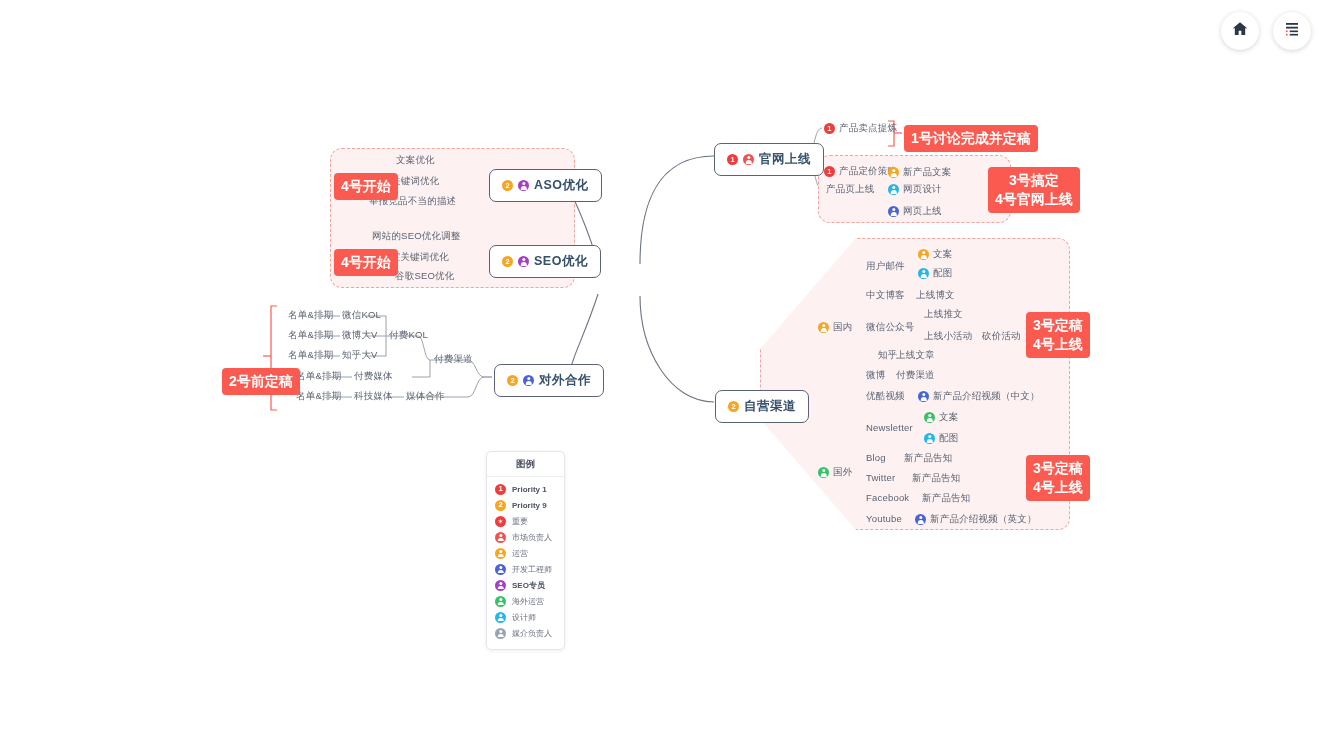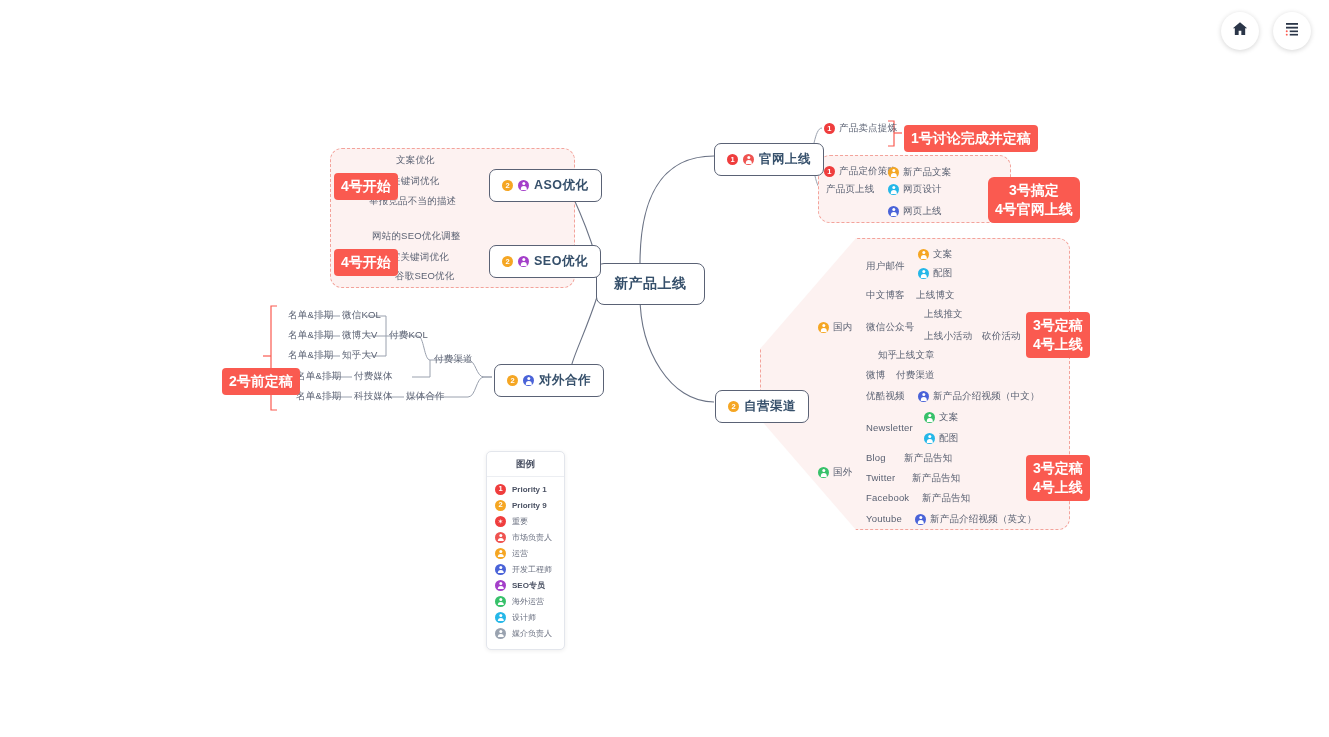--- a/index.html
+++ b/index.html
@@ -282,7 +282,7 @@
     <span class="ava" style="background:#4a63d8;"></span>
     <span>网页上线</span>
   </div>
-  <div class="datebadge" style="left:988px; top:177px;border-radius:6px;">3号搞定<br>4号官网上线</div>
+  <div class="datebadge" style="left:988px; top:167px;">3号搞定<br>4号官网上线</div>
 
   <div class="node" style="left:489px; top:169px;">
     <span class="pri p2">2</span>

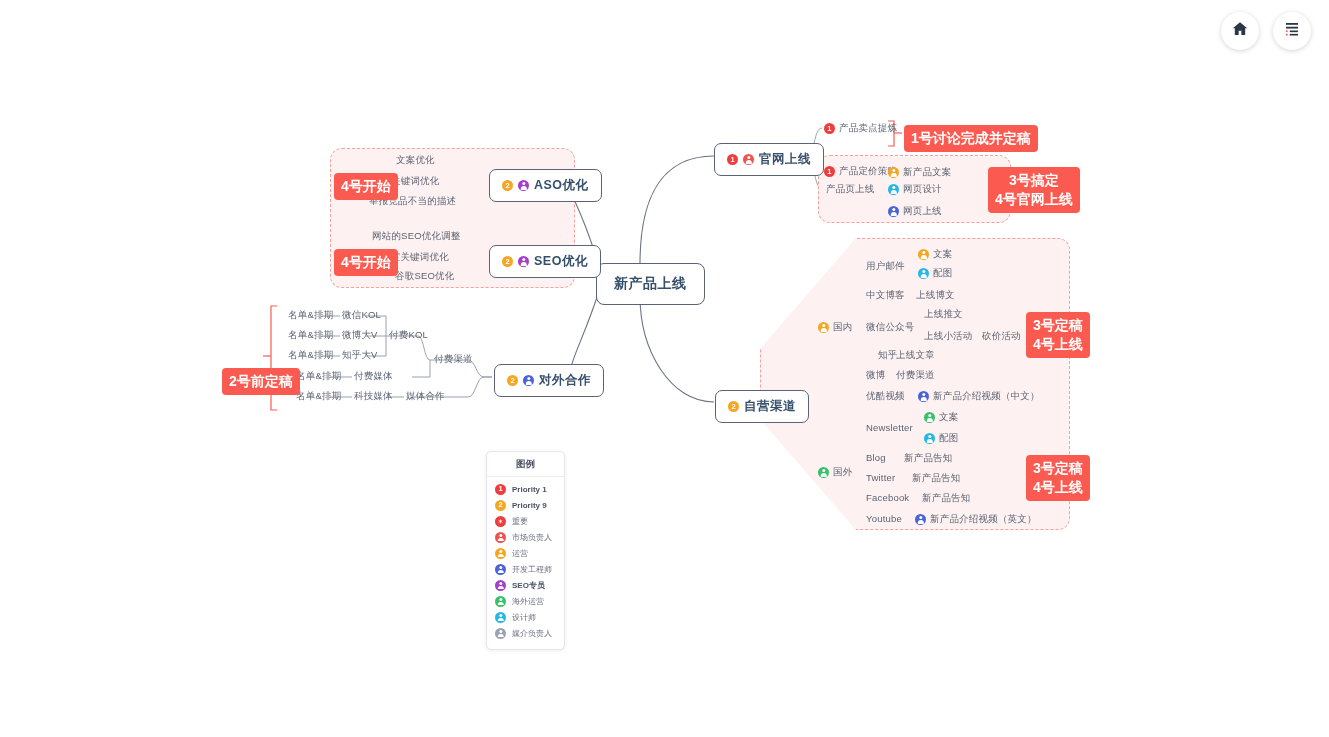--- a/index.html
+++ b/index.html
@@ -248,9 +248,6 @@
     </div>
   </div>
 
-  <div class="node central" style="left:596px; top:263px;">
-    <span class="lbl">新产品上线</span>
-  </div>
 
   <div class="node" style="left:714px; top:143px;">
     <span class="pri p1">1</span>

